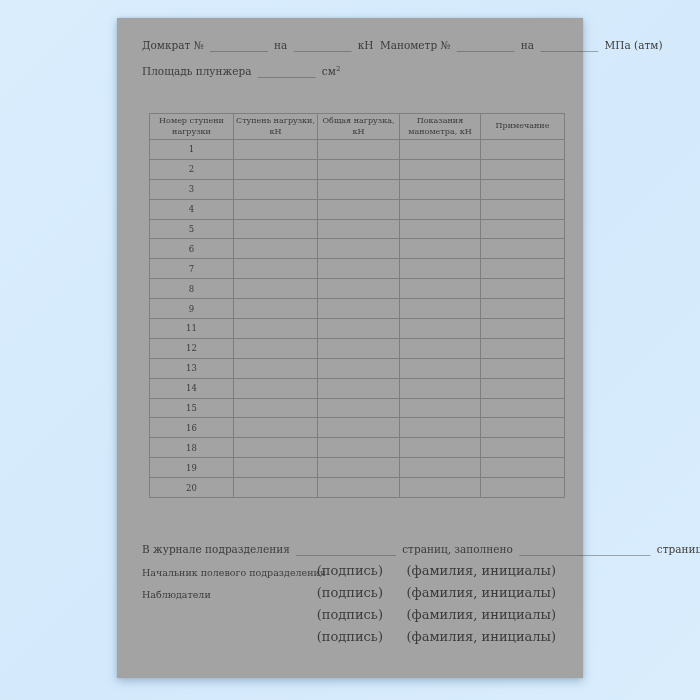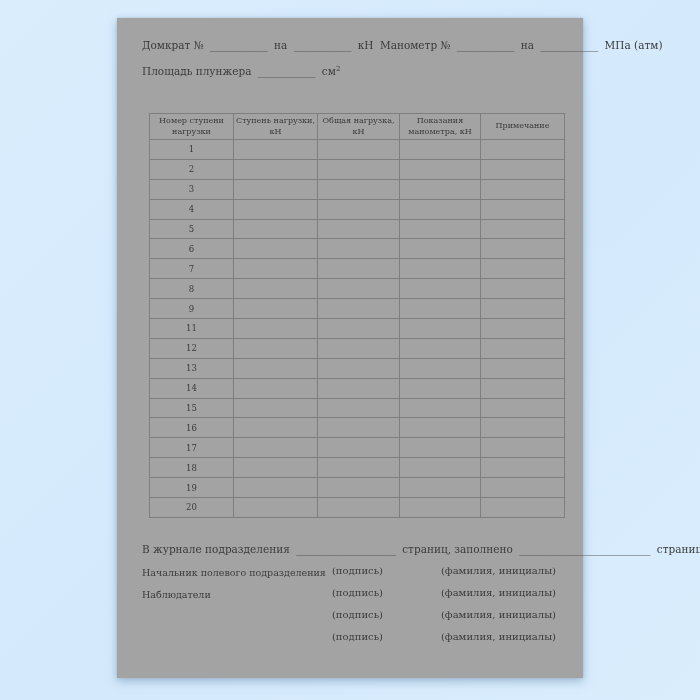--- a/index.html
+++ b/index.html
@@ -265,13 +265,6 @@
           <td></td>
         </tr>
 
-        <tr>
-          <td>17</td>
-          <td></td>
-          <td></td>
-          <td></td>
-          <td></td>
-        </tr>
 
         <tr>
           <td>18</td>

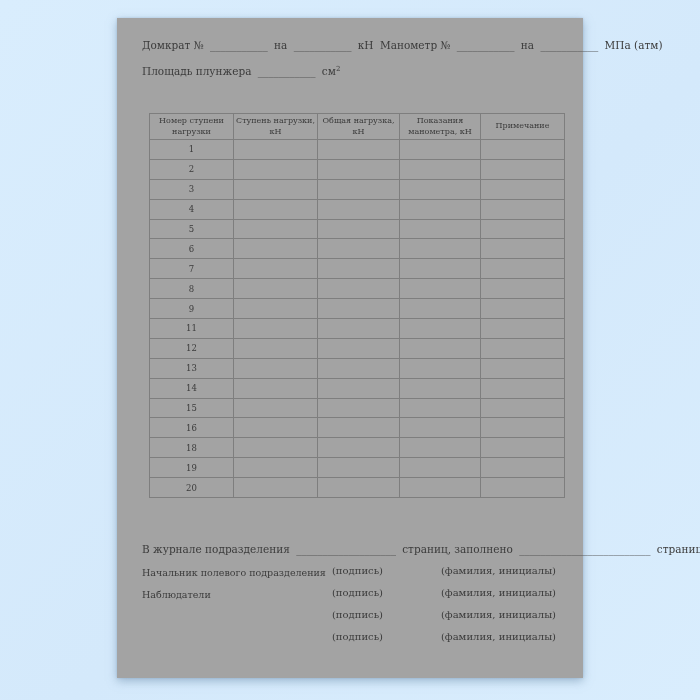--- a/index.html
+++ b/index.html
@@ -93,7 +93,7 @@
     overflow: hidden;
   }
   .sig-caption {
-    font-size: 10px;
+    font-size: 13px;
     line-height: 9px;
     text-align: center;
     color: #3b3b3b;

